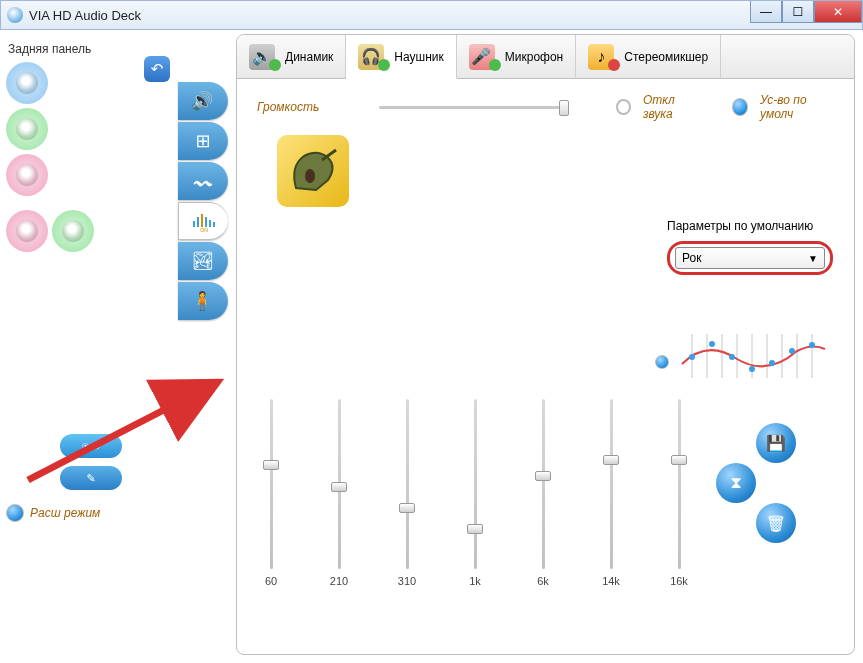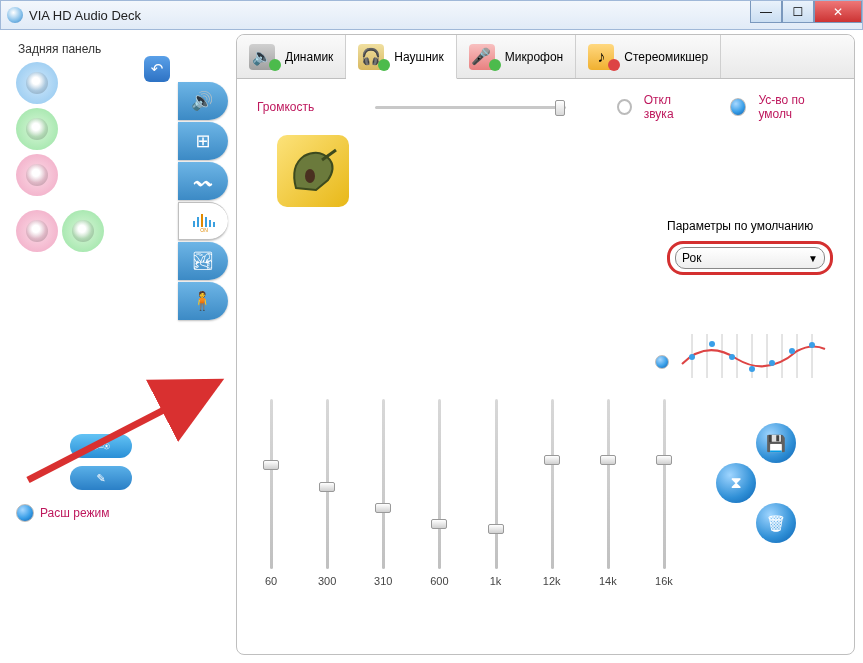--- a/index.html
+++ b/index.html
@@ -15,7 +15,7 @@
 
 
 .app { display: flex; height: calc(663px - 30px); }
-.leftcol { width: 178px; padding: 8px 16px; font-size: 12px; }
+.leftcol { width: 178px; padding: 8px 6px; font-size: 12px; }
 .midcol { width: 58px; padding-top: 52px; }
 .main { flex: 1; border: 1px solid #bfbfbf; border-radius: 8px; margin: 4px 8px 8px 0; padding: 0; background: #fff; position: relative; }
 

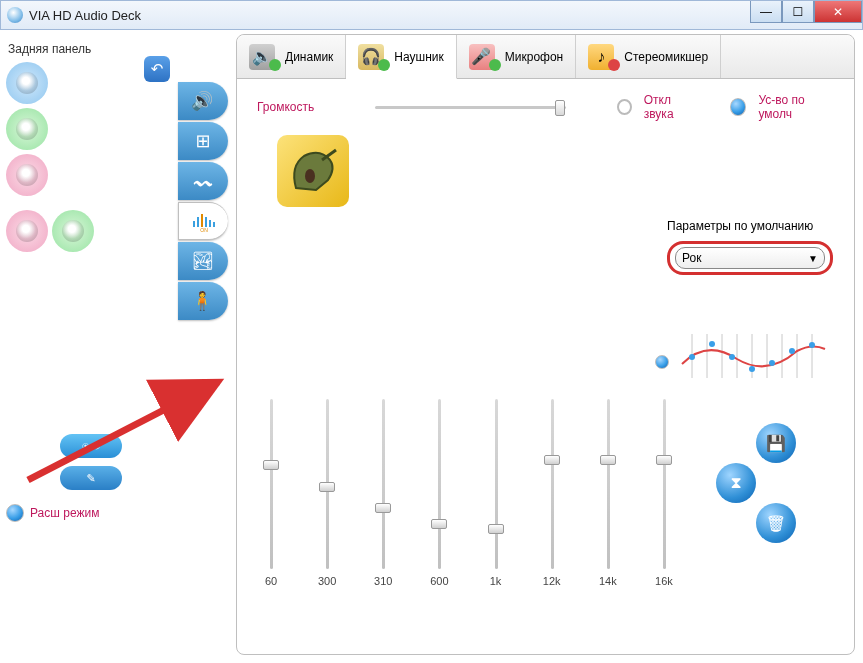--- a/index.html
+++ b/index.html
@@ -54,7 +54,7 @@
 
 .content { padding: 14px 20px; position: relative; height: calc(100% - 44px); }
 .row { display: flex; align-items: center; gap: 12px; margin-bottom: 14px; }
-.label { font-size: 12px; color: #be185d; }
+.label { font-size: 12px; color: #a16207; font-style: italic; }
 
 
 .hslider { width: 210px; height: 20px; position: relative; }

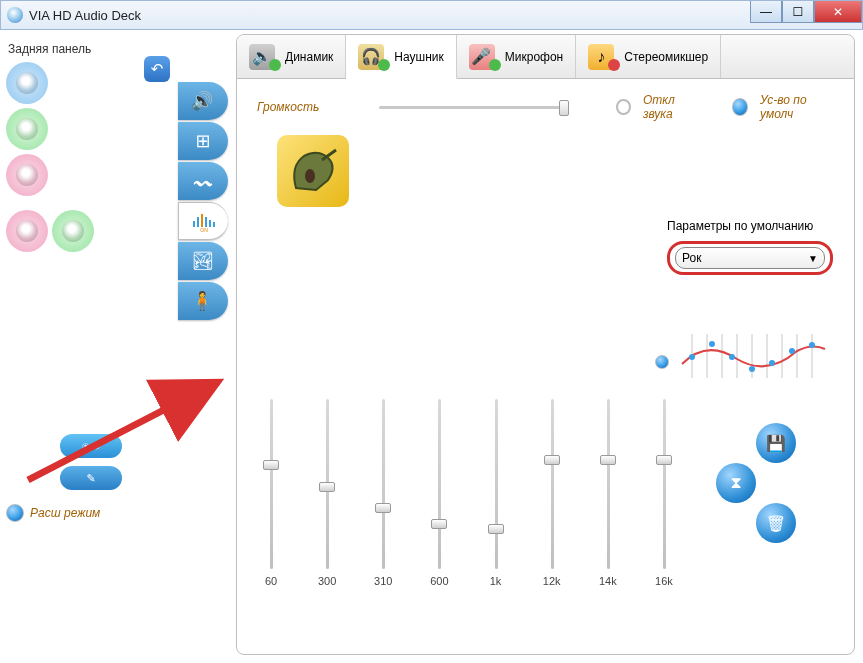--- a/index.html
+++ b/index.html
@@ -71,7 +71,7 @@
 .preset-block { position: absolute; left: 430px; top: 140px; }
 .preset-hdr { font-size: 12px; margin-bottom: 8px; }
 .dd-wrap { border: 3px solid #d43030; border-radius: 16px; padding: 3px 5px; }
-.dd { width: 150px; height: 22px; border: 1px solid #888; border-radius: 10px; background: linear-gradient(#fff,#eee); font-size: 12px; padding: 0 6px; display: flex; align-items: center; justify-content: space-between; }
+.dd { width: 150px; height: 22px; border: 1px solid #888; border-radius: 3px; background: linear-gradient(#fff,#eee); font-size: 12px; padding: 0 6px; display: flex; align-items: center; justify-content: space-between; }
 .dd-arrow { font-size: 10px; }
 
 

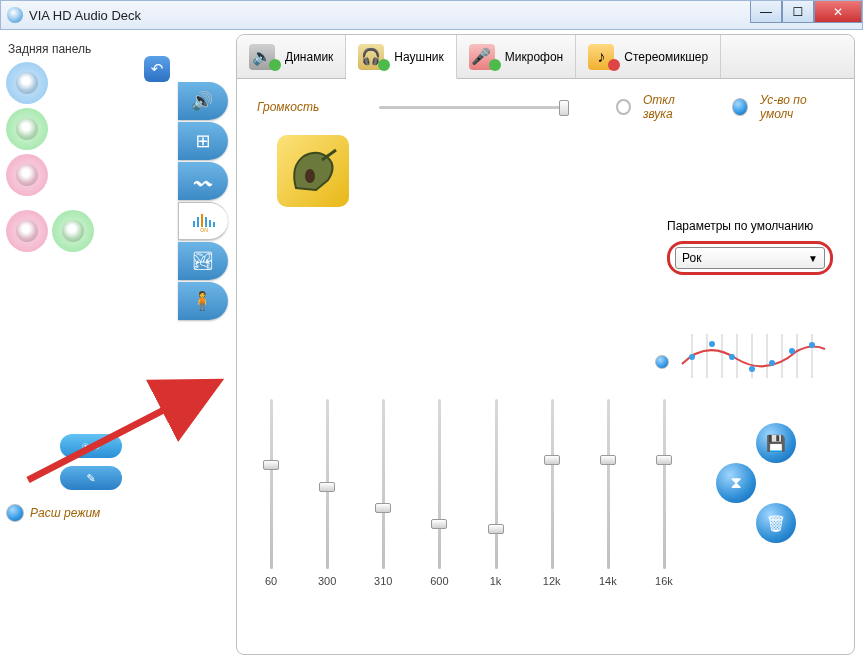--- a/index.html
+++ b/index.html
@@ -80,7 +80,7 @@
 .radio-dot.small { width: 14px; height: 14px; }
 
 
-.eq { position: absolute; left: 24px; top: 320px; right: 180px; display: flex; justify-content: space-between; }
+.eq { position: absolute; left: 24px; top: 320px; right: 165px; display: flex; justify-content: space-between; }
 .band { display: flex; flex-direction: column; align-items: center; gap: 6px; }
 .vwrap { width: 20px; height: 170px; position: relative; }
 .vtrack { position: absolute; left: 9px; top: 0; bottom: 0; width: 3px; background: linear-gradient(#d8d8d8,#c0c0c0); border-radius: 2px; }

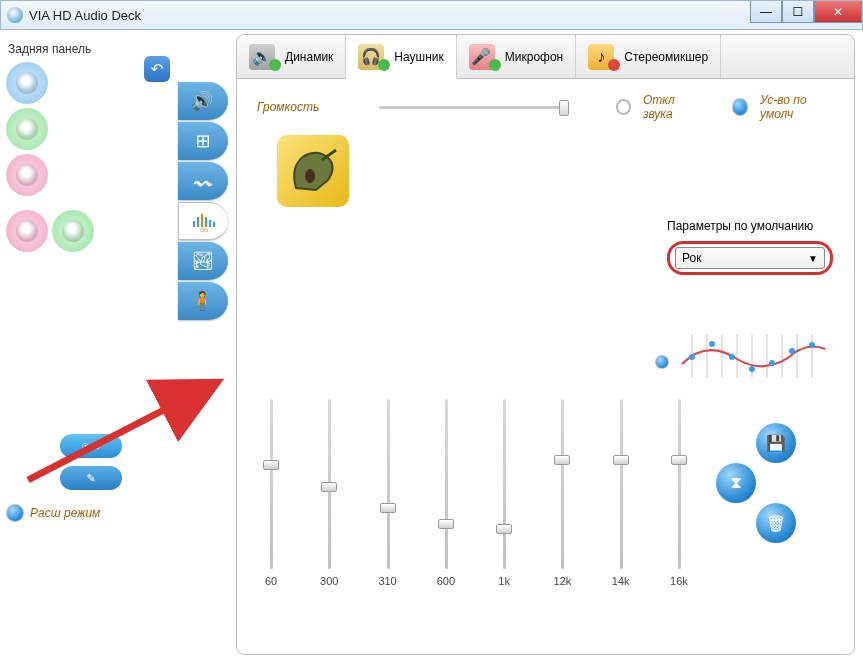--- a/index.html
+++ b/index.html
@@ -262,7 +262,7 @@
               <div class="vtrack"></div>
               <div class="vthumb" style="top: 83.2px;"></div>
             </div>
-            <div class="band-lbl">300</div>
+            <div class="band-lbl">210</div>
           </div>
           <div class="band">
             <div class="vwrap">

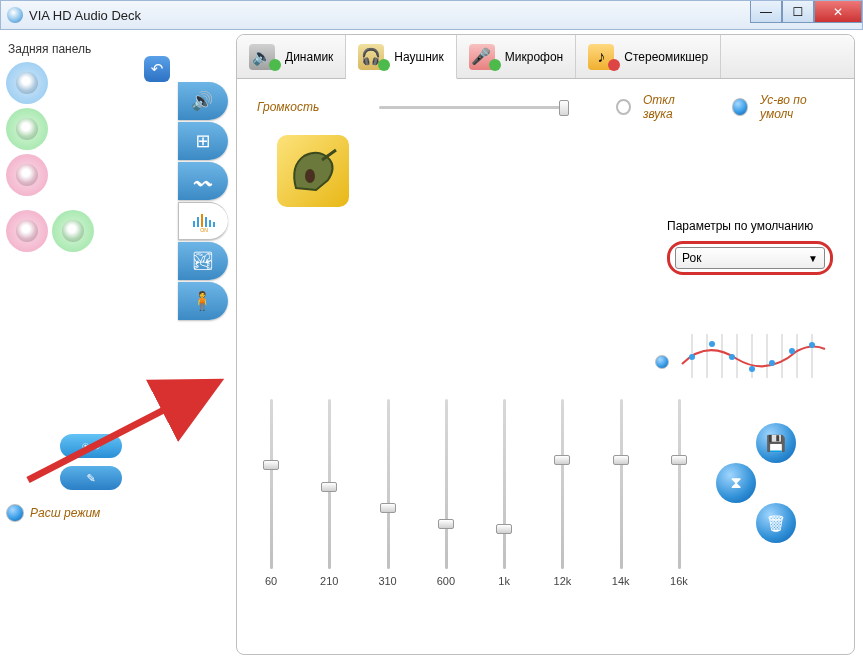--- a/index.html
+++ b/index.html
@@ -274,13 +274,6 @@
           <div class="band">
             <div class="vwrap">
               <div class="vtrack"></div>
-              <div class="vthumb" style="top: 120px;"></div>
-            </div>
-            <div class="band-lbl">600</div>
-          </div>
-          <div class="band">
-            <div class="vwrap">
-              <div class="vtrack"></div>
               <div class="vthumb" style="top: 124.8px;"></div>
             </div>
             <div class="band-lbl">1k</div>

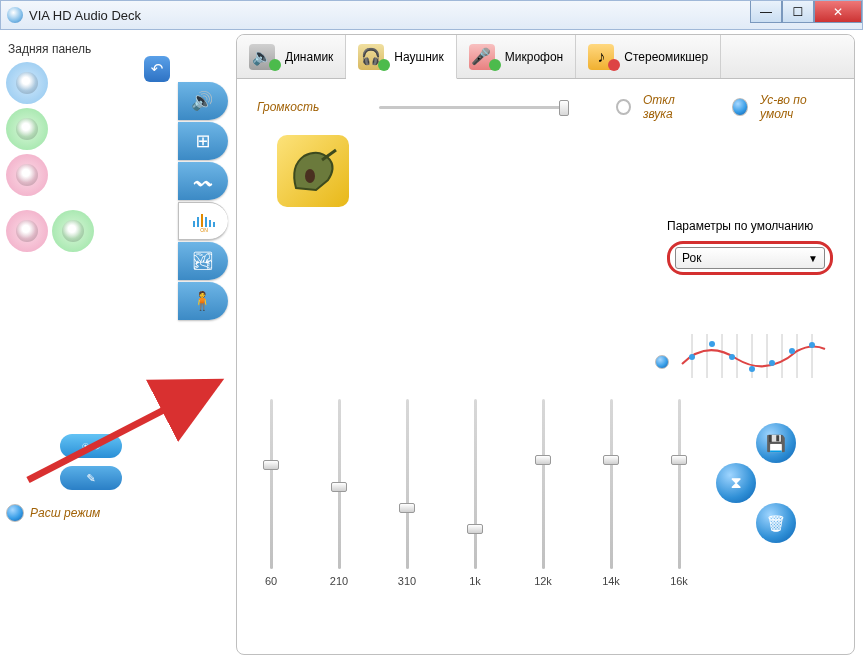--- a/index.html
+++ b/index.html
@@ -281,6 +281,13 @@
           <div class="band">
             <div class="vwrap">
               <div class="vtrack"></div>
+              <div class="vthumb" style="top: 72px;"></div>
+            </div>
+            <div class="band-lbl">6k</div>
+          </div>
+          <div class="band">
+            <div class="vwrap">
+              <div class="vtrack"></div>
               <div class="vthumb" style="top: 56px;"></div>
             </div>
             <div class="band-lbl">12k</div>

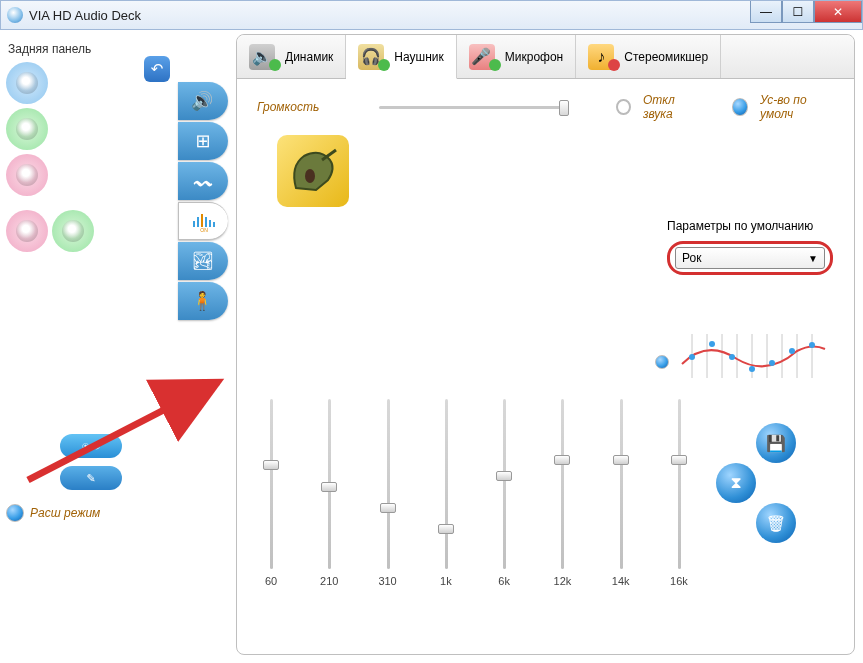--- a/index.html
+++ b/index.html
@@ -290,13 +290,6 @@
               <div class="vtrack"></div>
               <div class="vthumb" style="top: 56px;"></div>
             </div>
-            <div class="band-lbl">12k</div>
-          </div>
-          <div class="band">
-            <div class="vwrap">
-              <div class="vtrack"></div>
-              <div class="vthumb" style="top: 56px;"></div>
-            </div>
             <div class="band-lbl">14k</div>
           </div>
           <div class="band">

